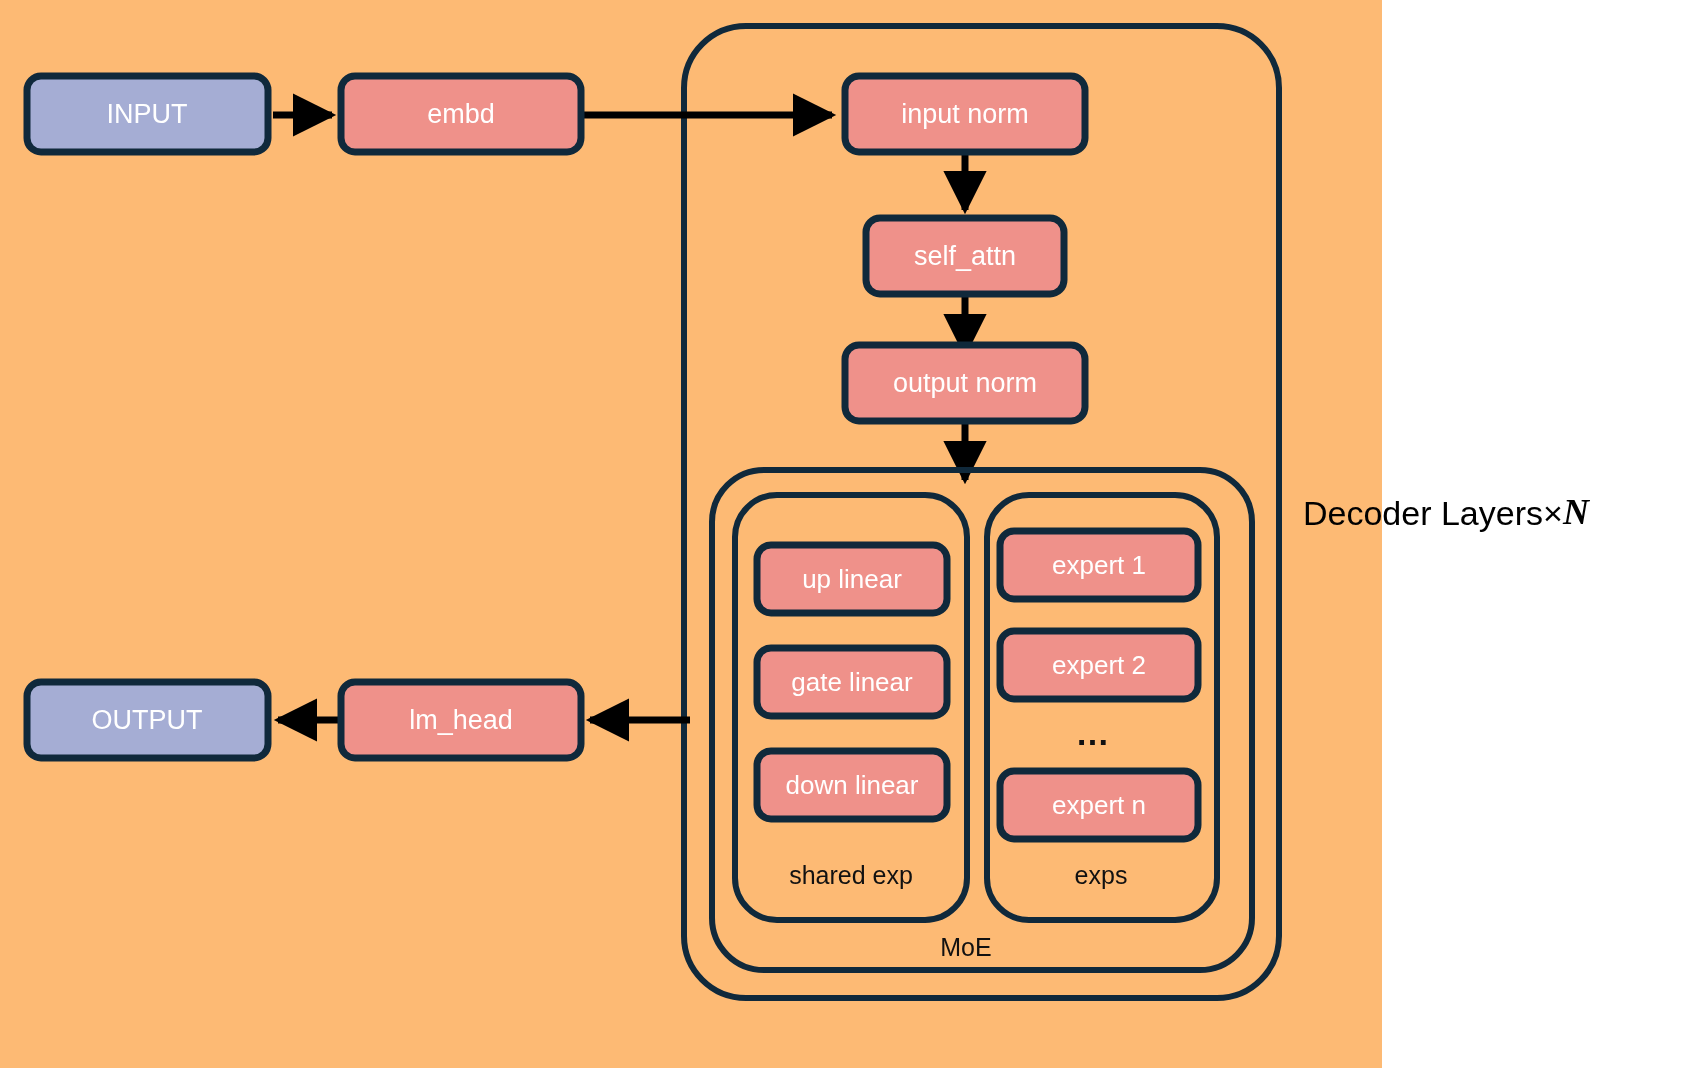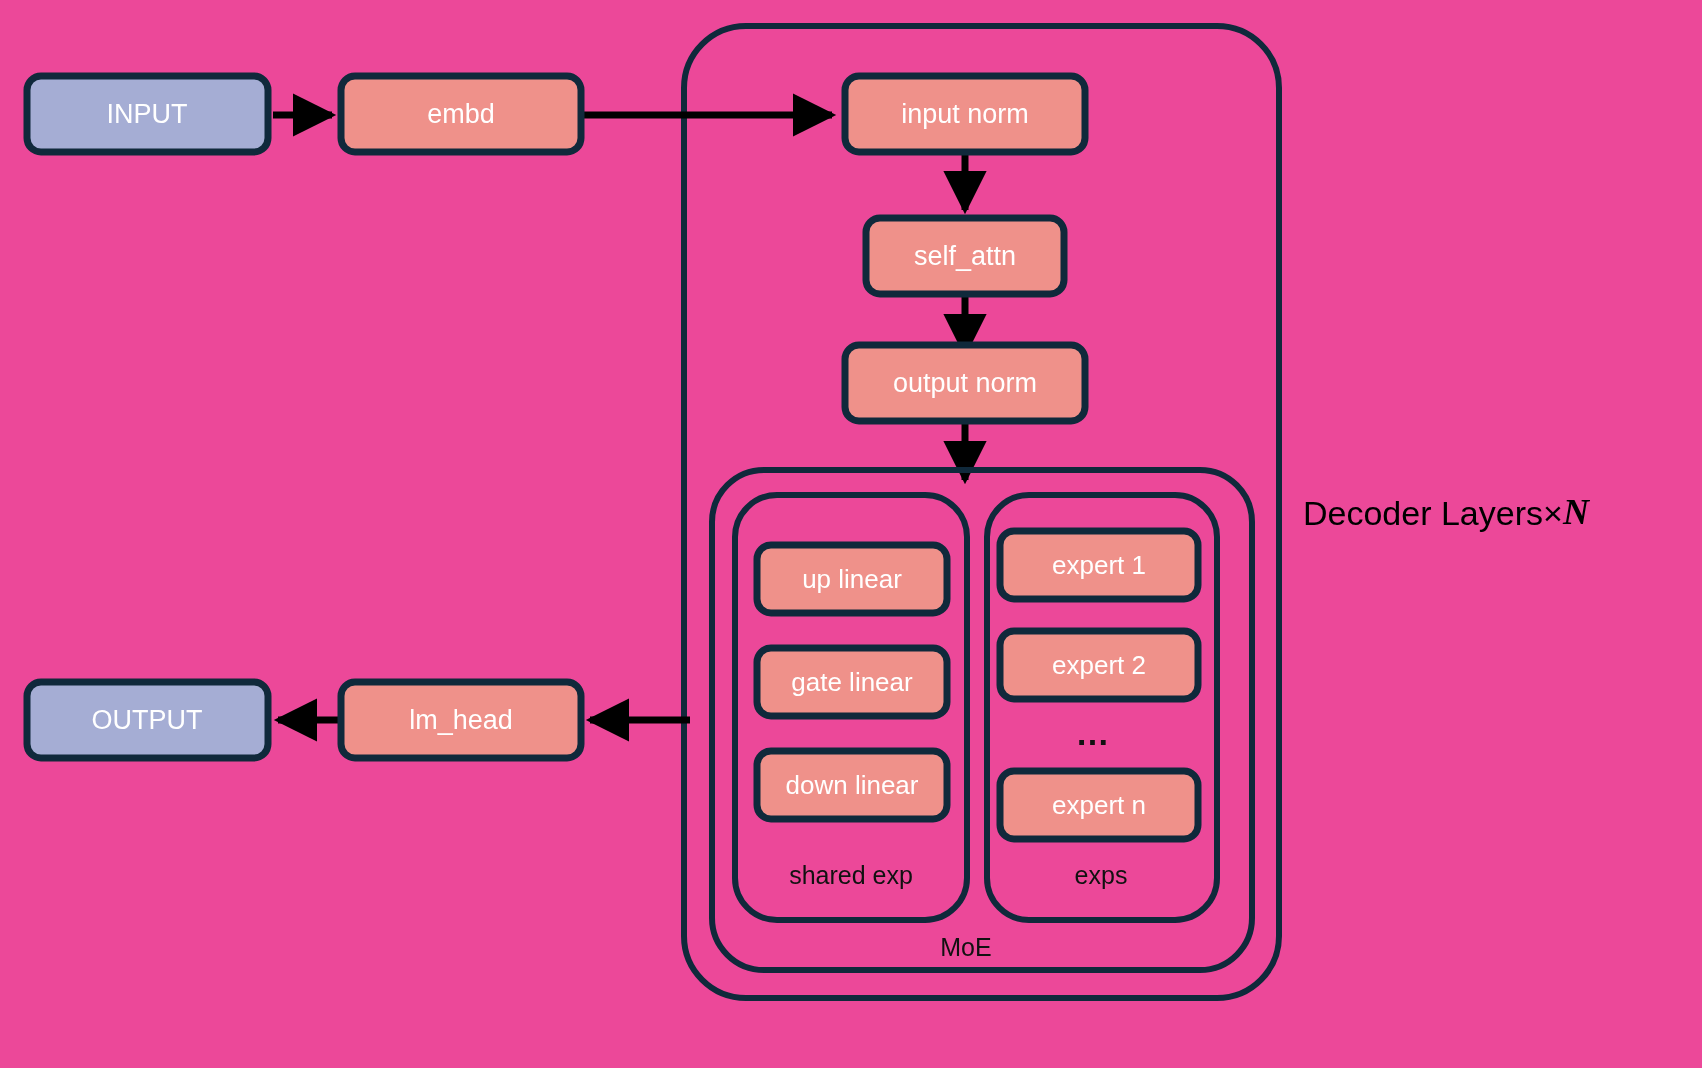--- a/index.html
+++ b/index.html
@@ -15,9 +15,9 @@
   }
   #stage {
     position: relative;
-    width: 1702px;
+    width: 1382px;
     height: 1068px;
-    background: #ec4899;
+    background: #fdba74;
   }
   svg#diagram {
     position: absolute;

